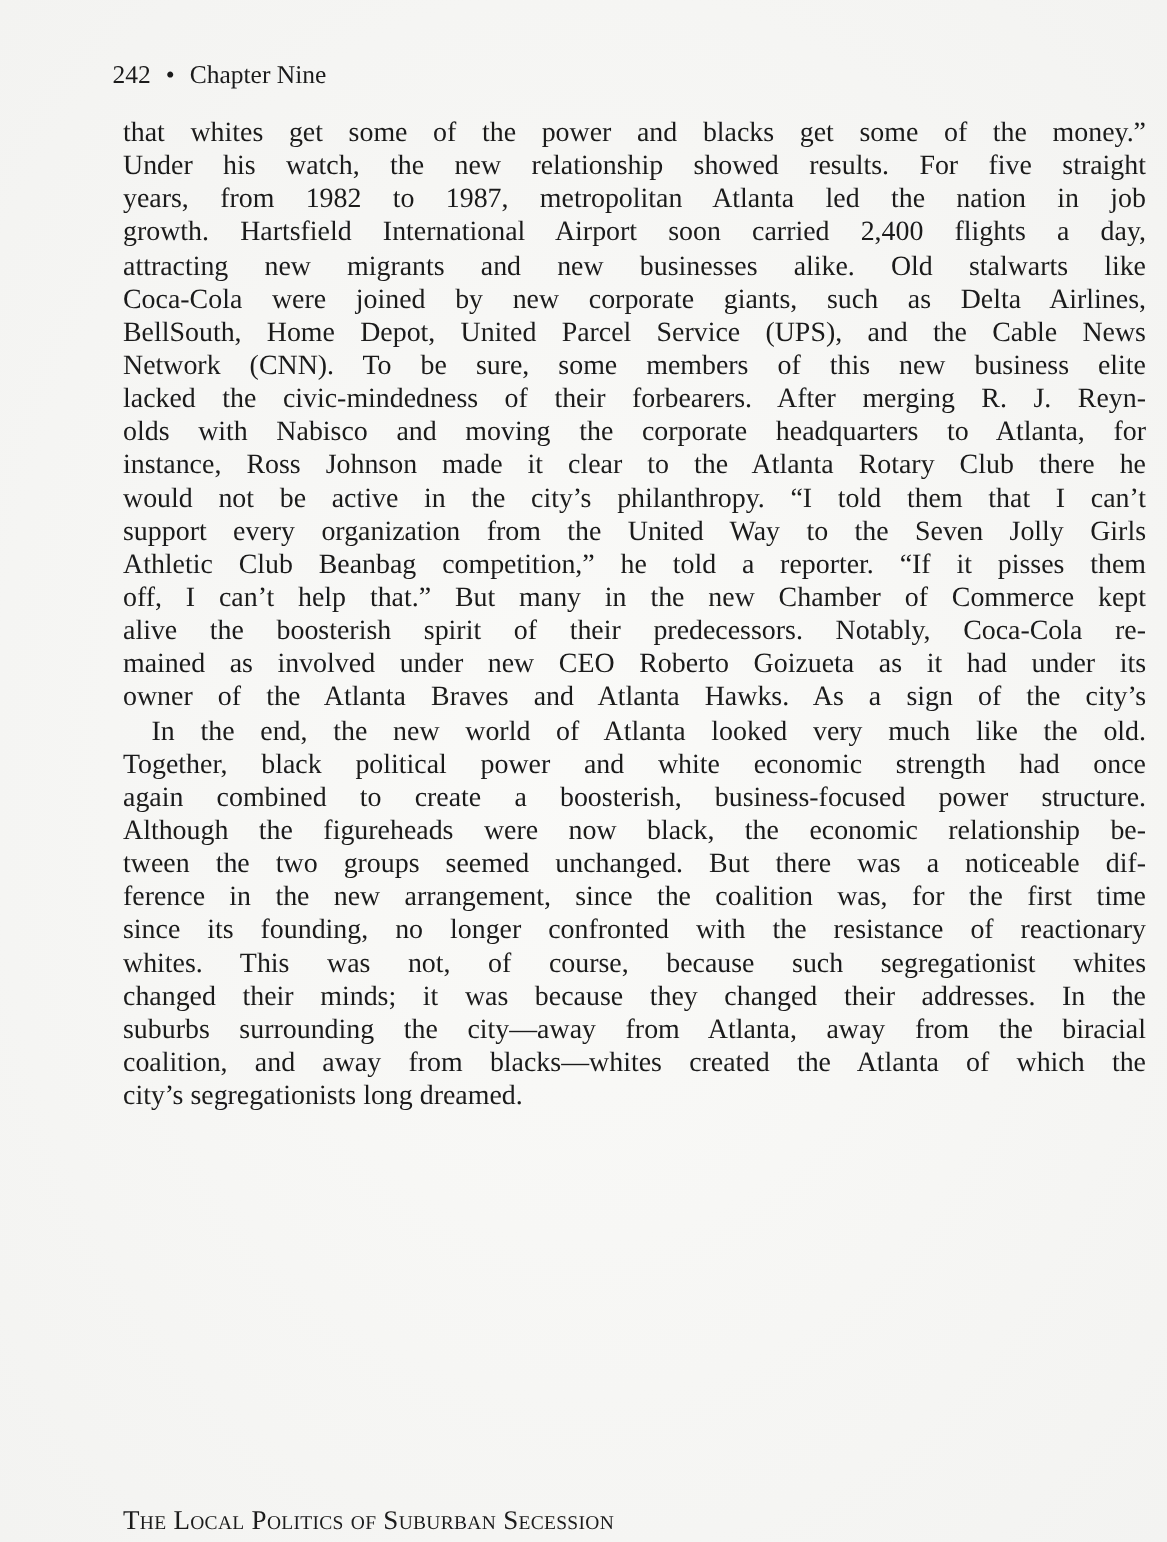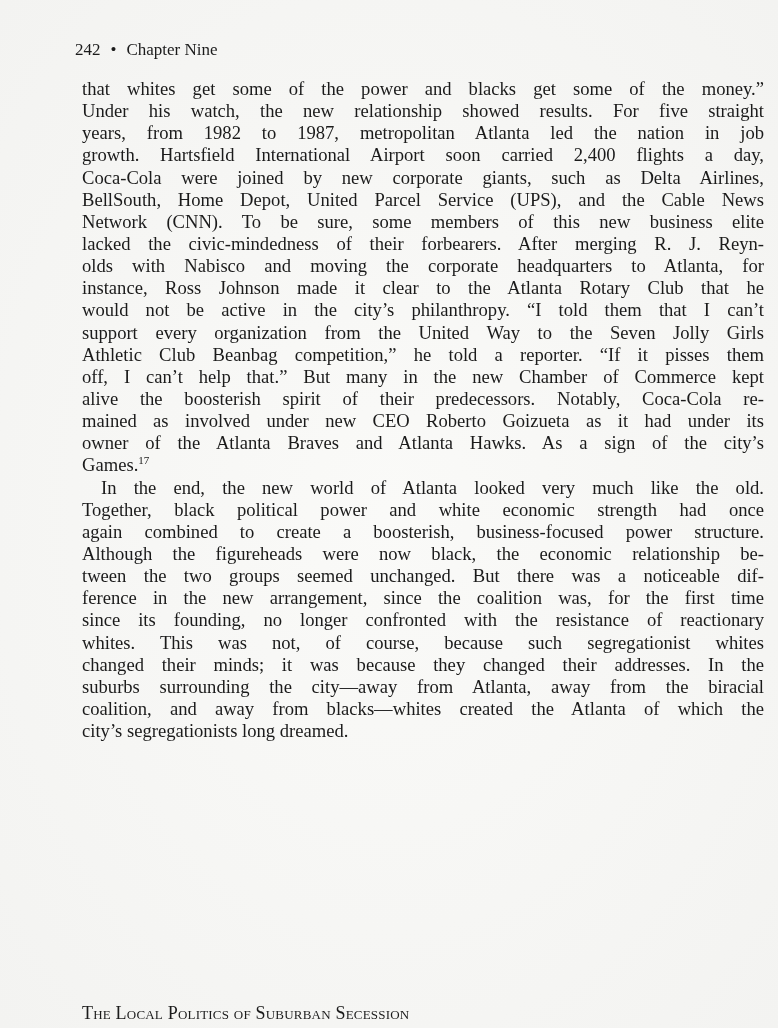--- a/index.html
+++ b/index.html
@@ -43,6 +43,7 @@
         <div class="line"><span>Under his watch, the new relationship showed results. For five straight</span></div>
         <div class="line"><span>years, from 1982 to 1987, metropolitan Atlanta led the nation in job</span></div>
         <div class="line"><span>growth. Hartsfield International Airport soon carried 2,400 flights a day,</span></div>
+        <div class="line"><span>attracting new migrants and new businesses alike. Old stalwarts like</span></div>
         <div class="line"><span>Coca-Cola were joined by new corporate giants, such as Delta Airlines,</span></div>
         <div class="line"><span>BellSouth, Home Depot, United Parcel Service (UPS), and the Cable News</span></div>
         <div class="line"><span>Network (CNN). To be sure, some members of this new business elite</span></div>

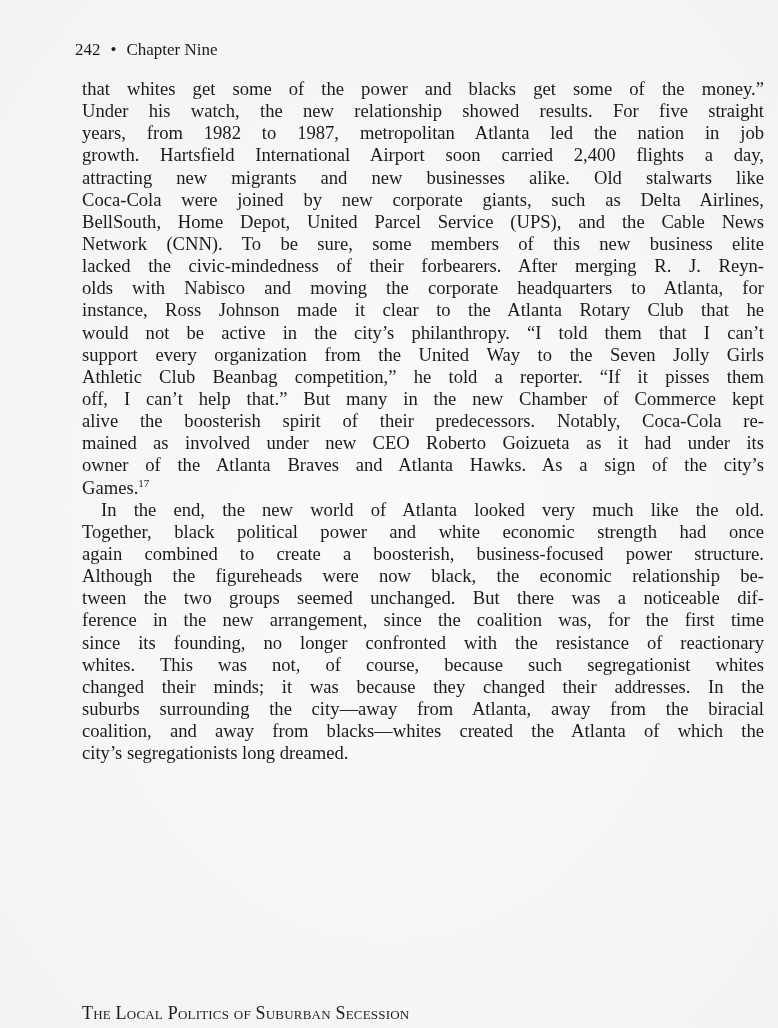--- a/index.html
+++ b/index.html
@@ -49,7 +49,7 @@
         <div class="line"><span>Network (CNN). To be sure, some members of this new business elite</span></div>
         <div class="line"><span>lacked the civic-mindedness of their forbearers. After merging R. J. Reyn-</span></div>
         <div class="line"><span>olds with Nabisco and moving the corporate headquarters to Atlanta, for</span></div>
-        <div class="line"><span>instance, Ross Johnson made it clear to the Atlanta Rotary Club that he</span></div>
+        <div class="line"><span>instance, Ross Johnson made it clear to the Atlanta Rotary Club there he</span></div>
         <div class="line"><span>would not be active in the city’s philanthropy. “I told them that I can’t</span></div>
         <div class="line"><span>support every organization from the United Way to the Seven Jolly Girls</span></div>
         <div class="line"><span>Athletic Club Beanbag competition,” he told a reporter. “If it pisses them</span></div>

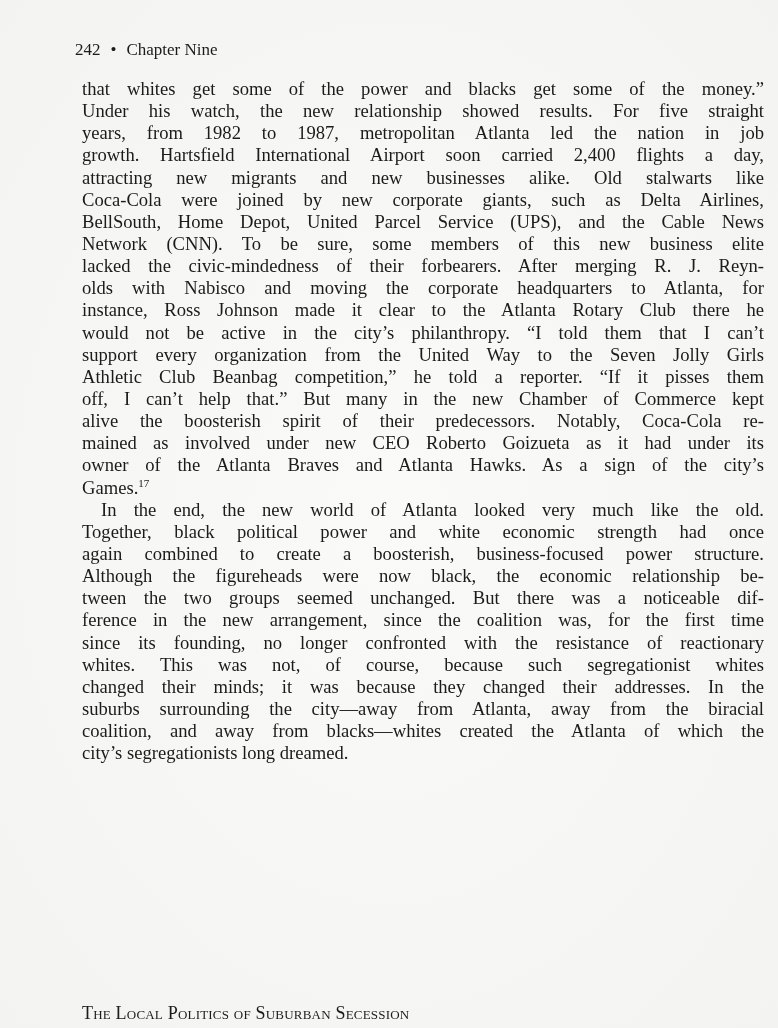--- a/index.html
+++ b/index.html
@@ -57,7 +57,6 @@
         <div class="line"><span>alive the boosterish spirit of their predecessors. Notably, Coca-Cola re-</span></div>
         <div class="line"><span>mained as involved under new CEO Roberto Goizueta as it had under its</span></div>
         <div class="line"><span>owner of the Atlanta Braves and Atlanta Hawks. As a sign of the city’s</span></div>
-        <div class="line last"><span>Games.</span><sup>17</sup></div>
       </div>
     <div id="para-1">
         <div class="line indent"><span>In the end, the new world of Atlanta looked very much like the old.</span></div>

